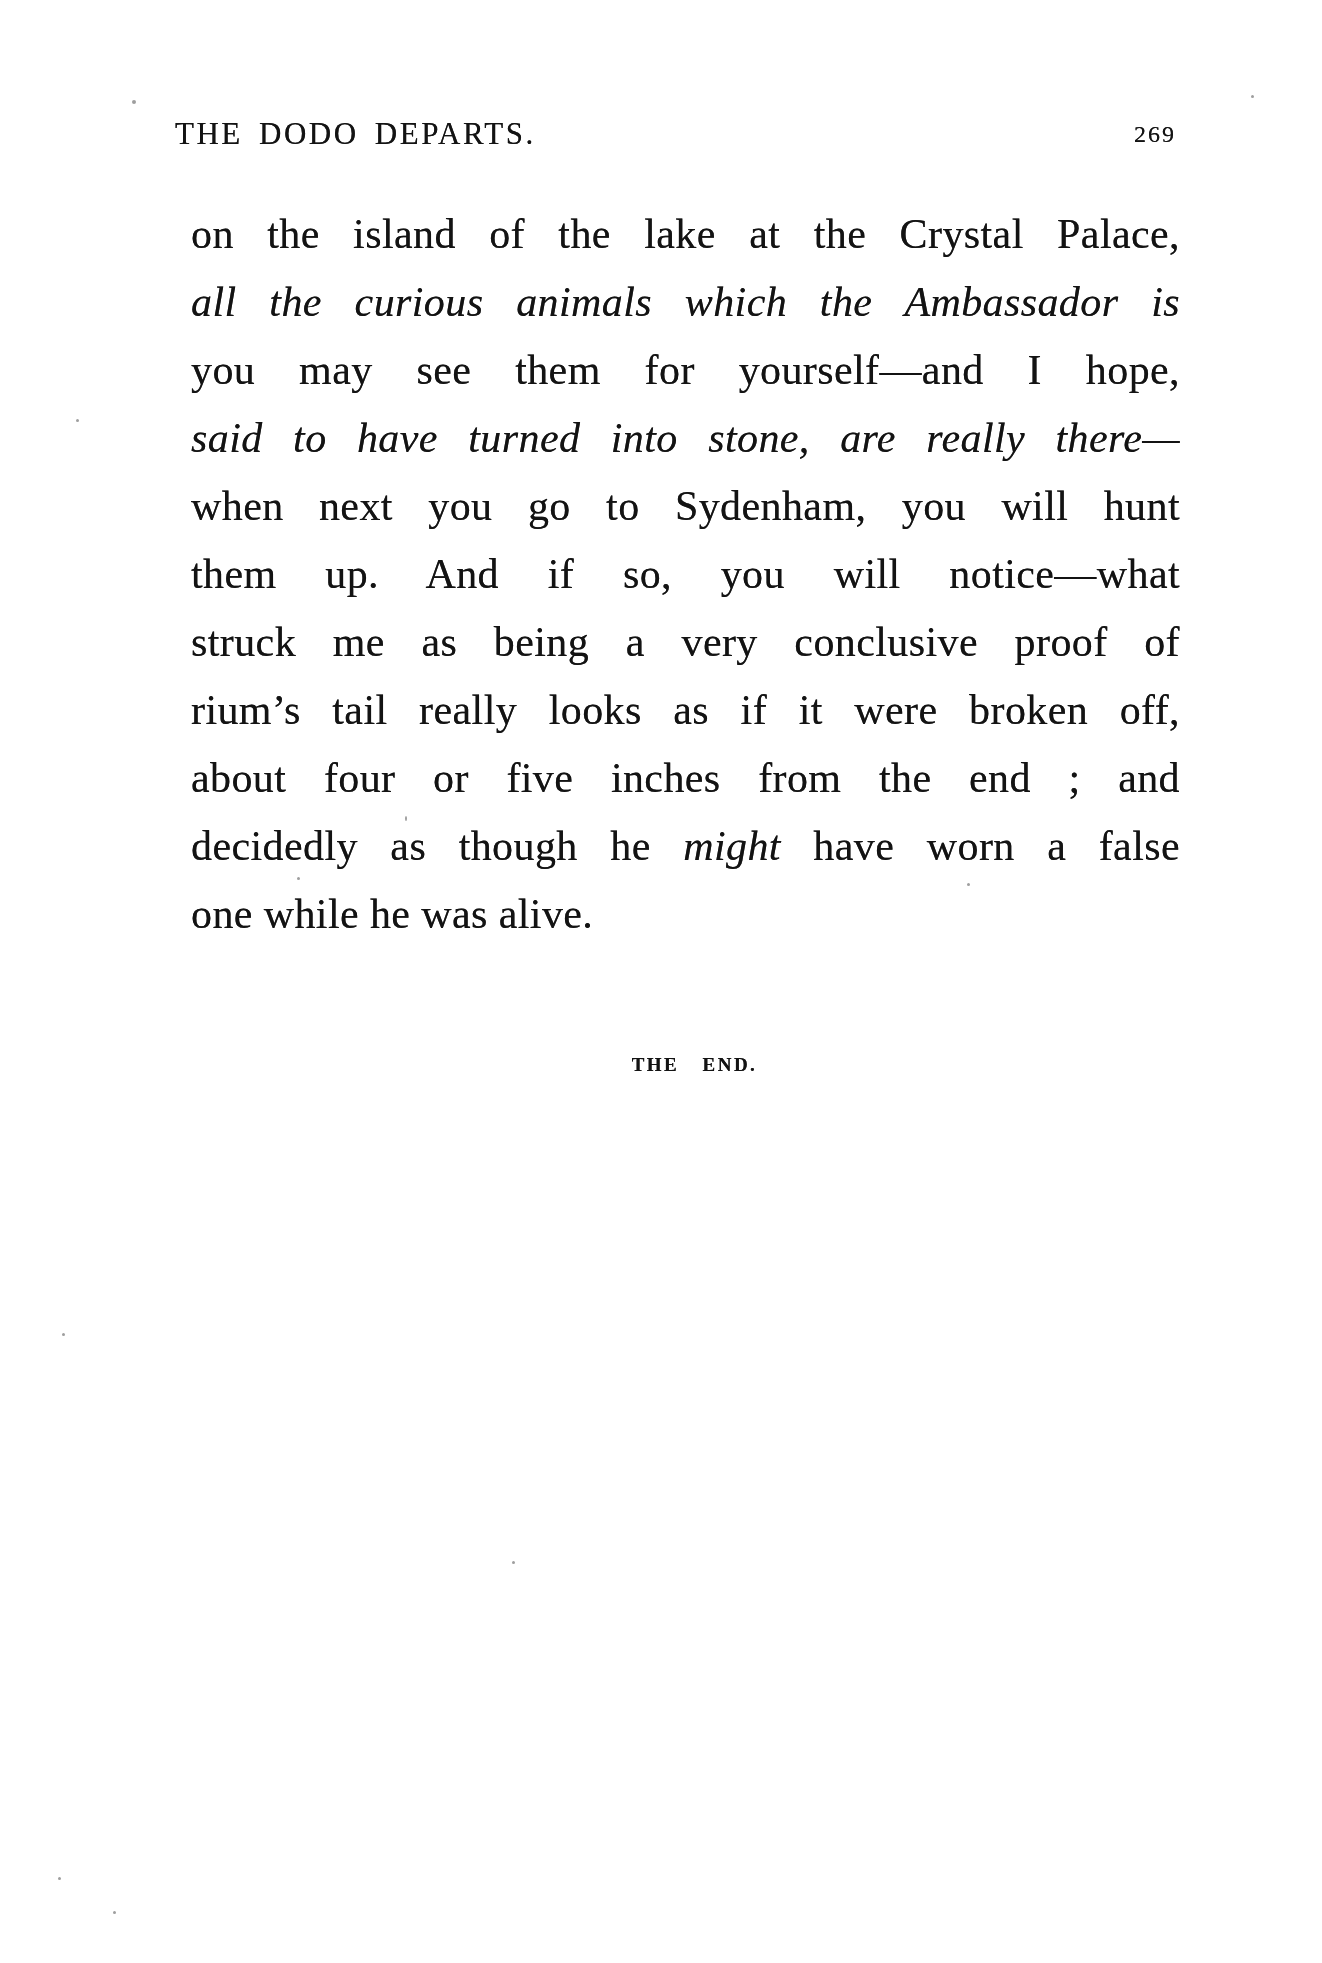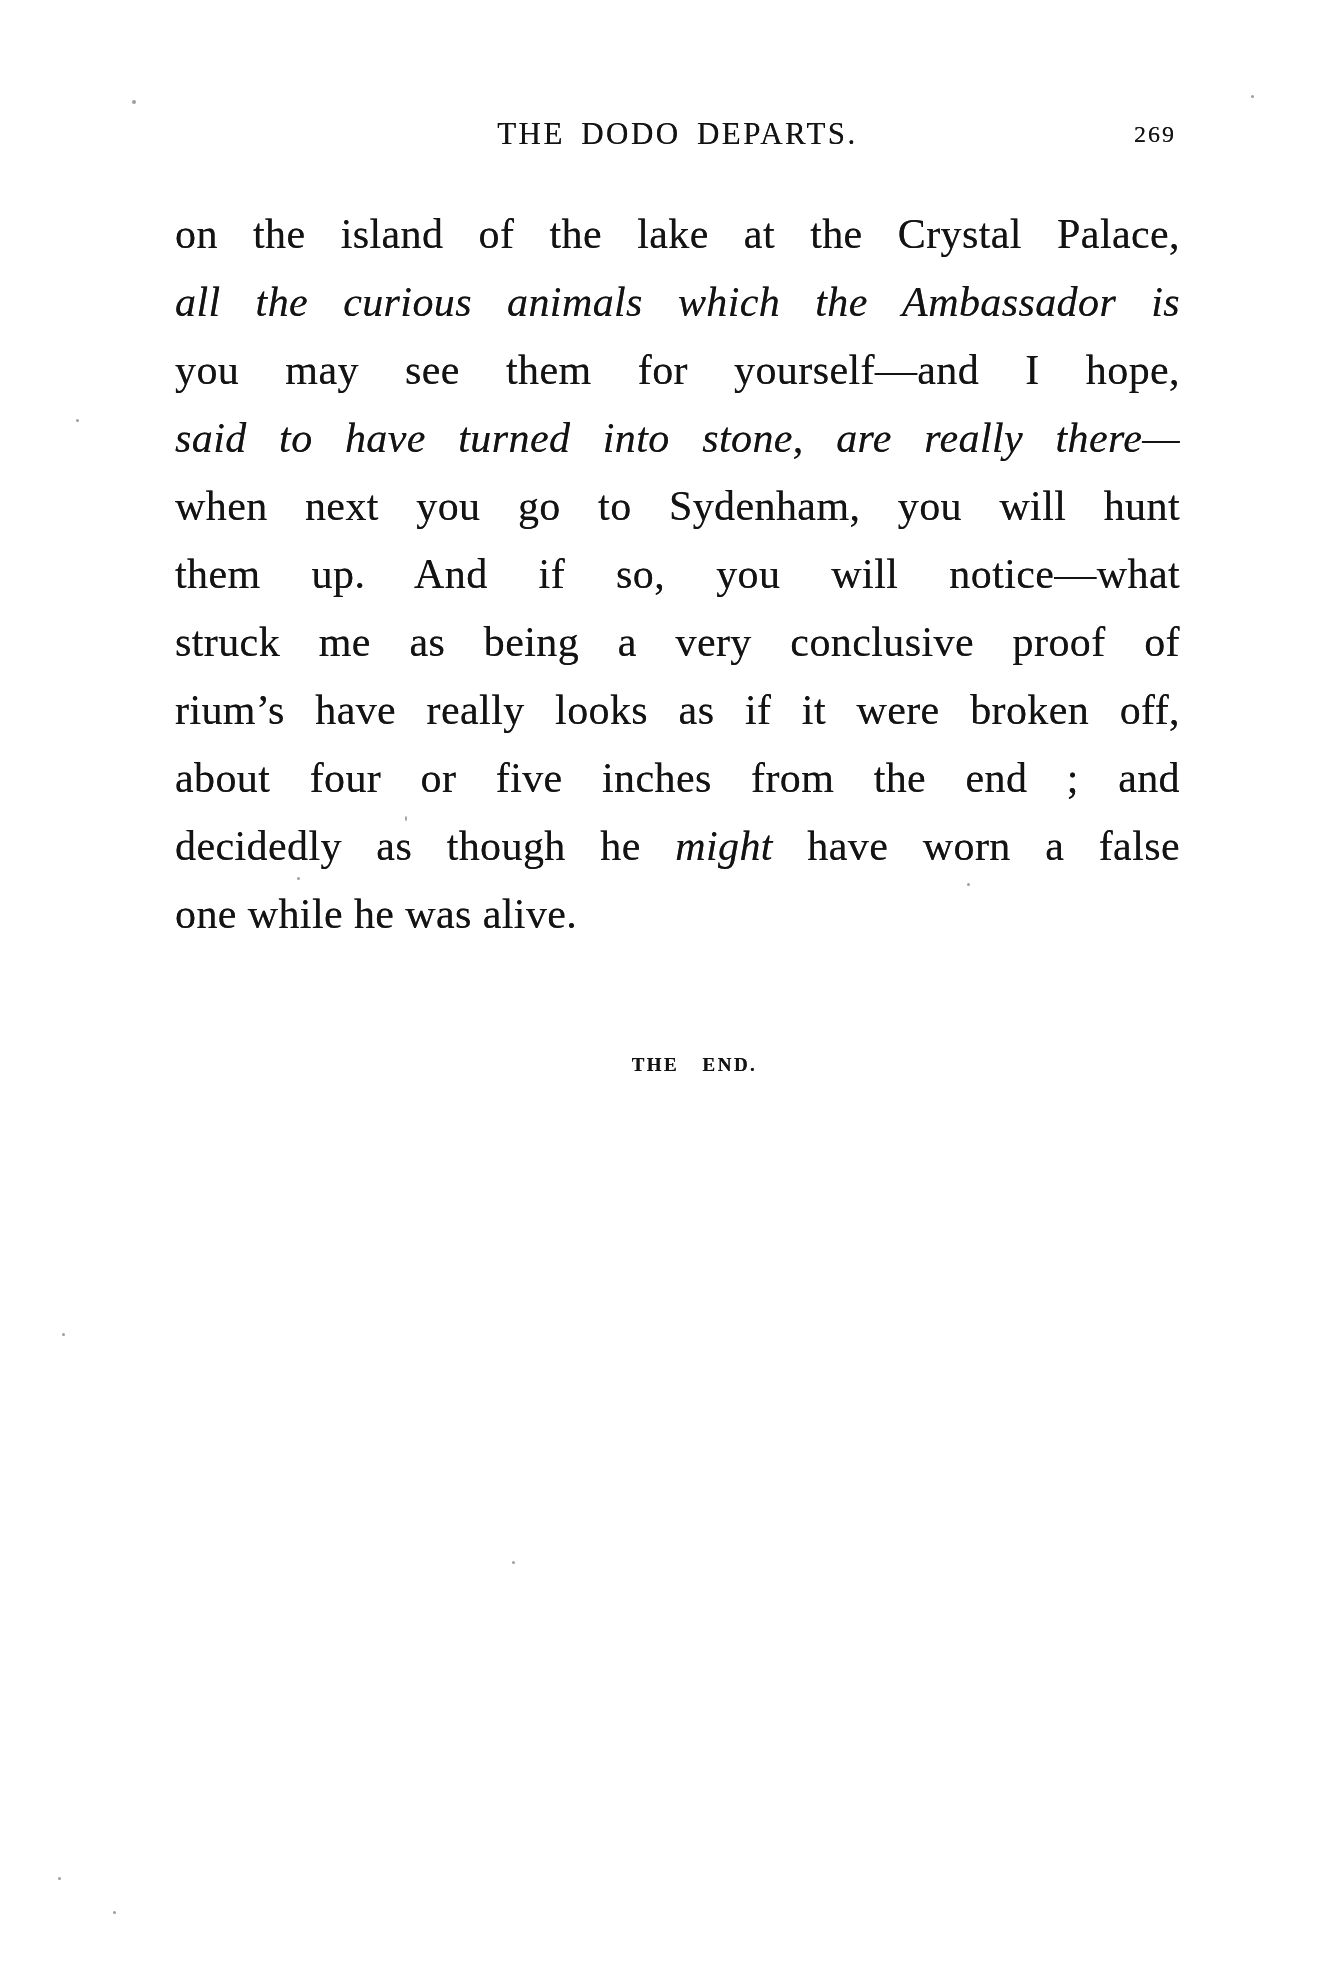--- a/index.html
+++ b/index.html
@@ -27,7 +27,7 @@
   .running-title {
     position: absolute;
     left: 0; right: 0;
-    text-align: center;
+    text-align: left;
     font-size: 31px;
     letter-spacing: 2.5px;
     word-spacing: 6px;

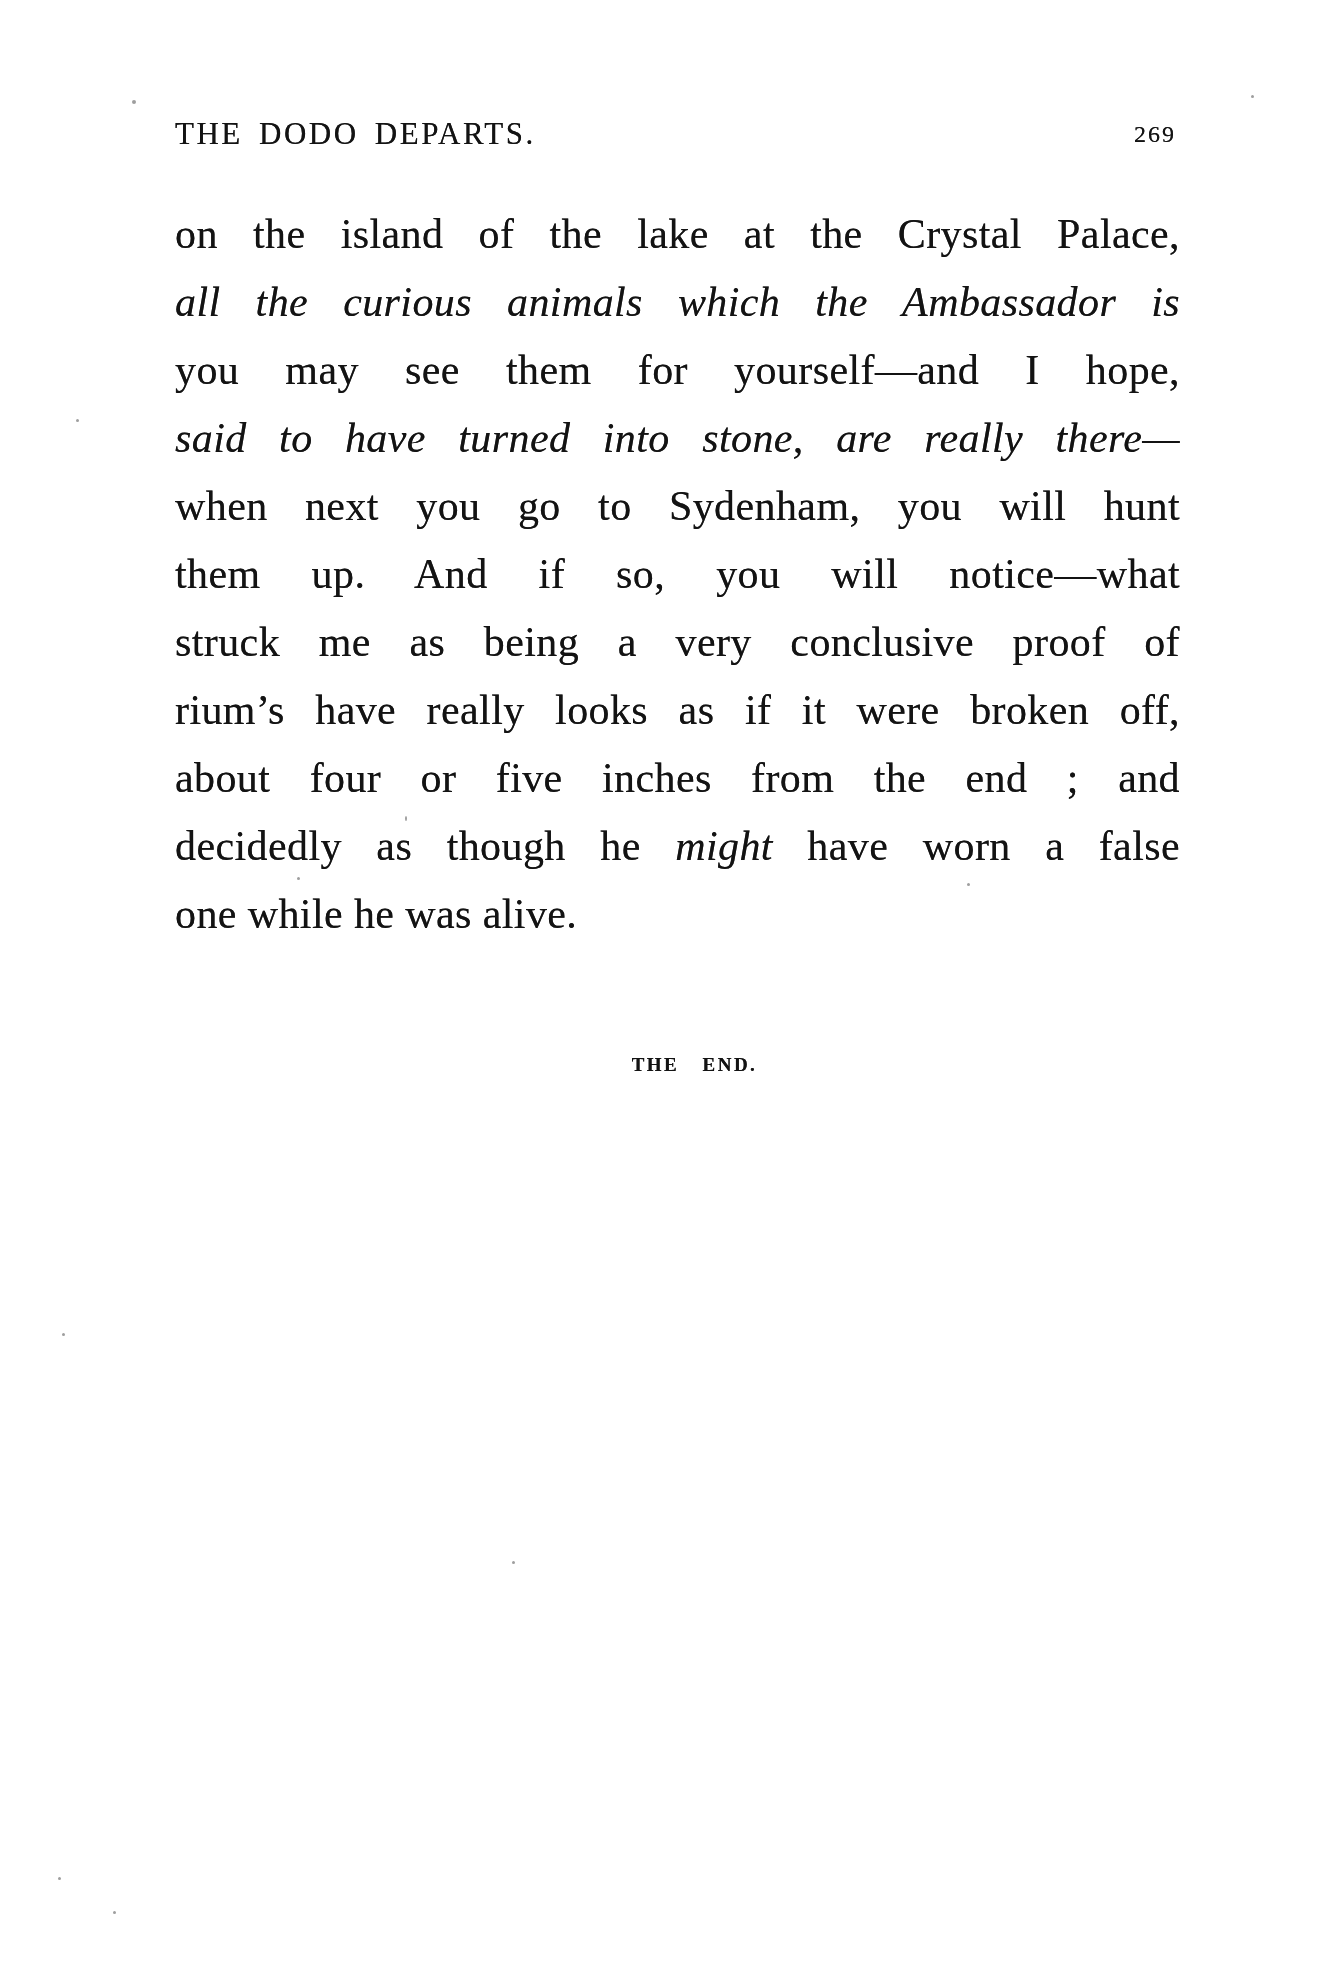--- a/index.html
+++ b/index.html
@@ -56,6 +56,7 @@
     text-align-last: justify;
     white-space: normal;
     text-shadow: 0 0 0.6px rgba(0,0,0,0.7);
+    margin-left: 16px;
   }
   .line.no-just {
     text-align: left;

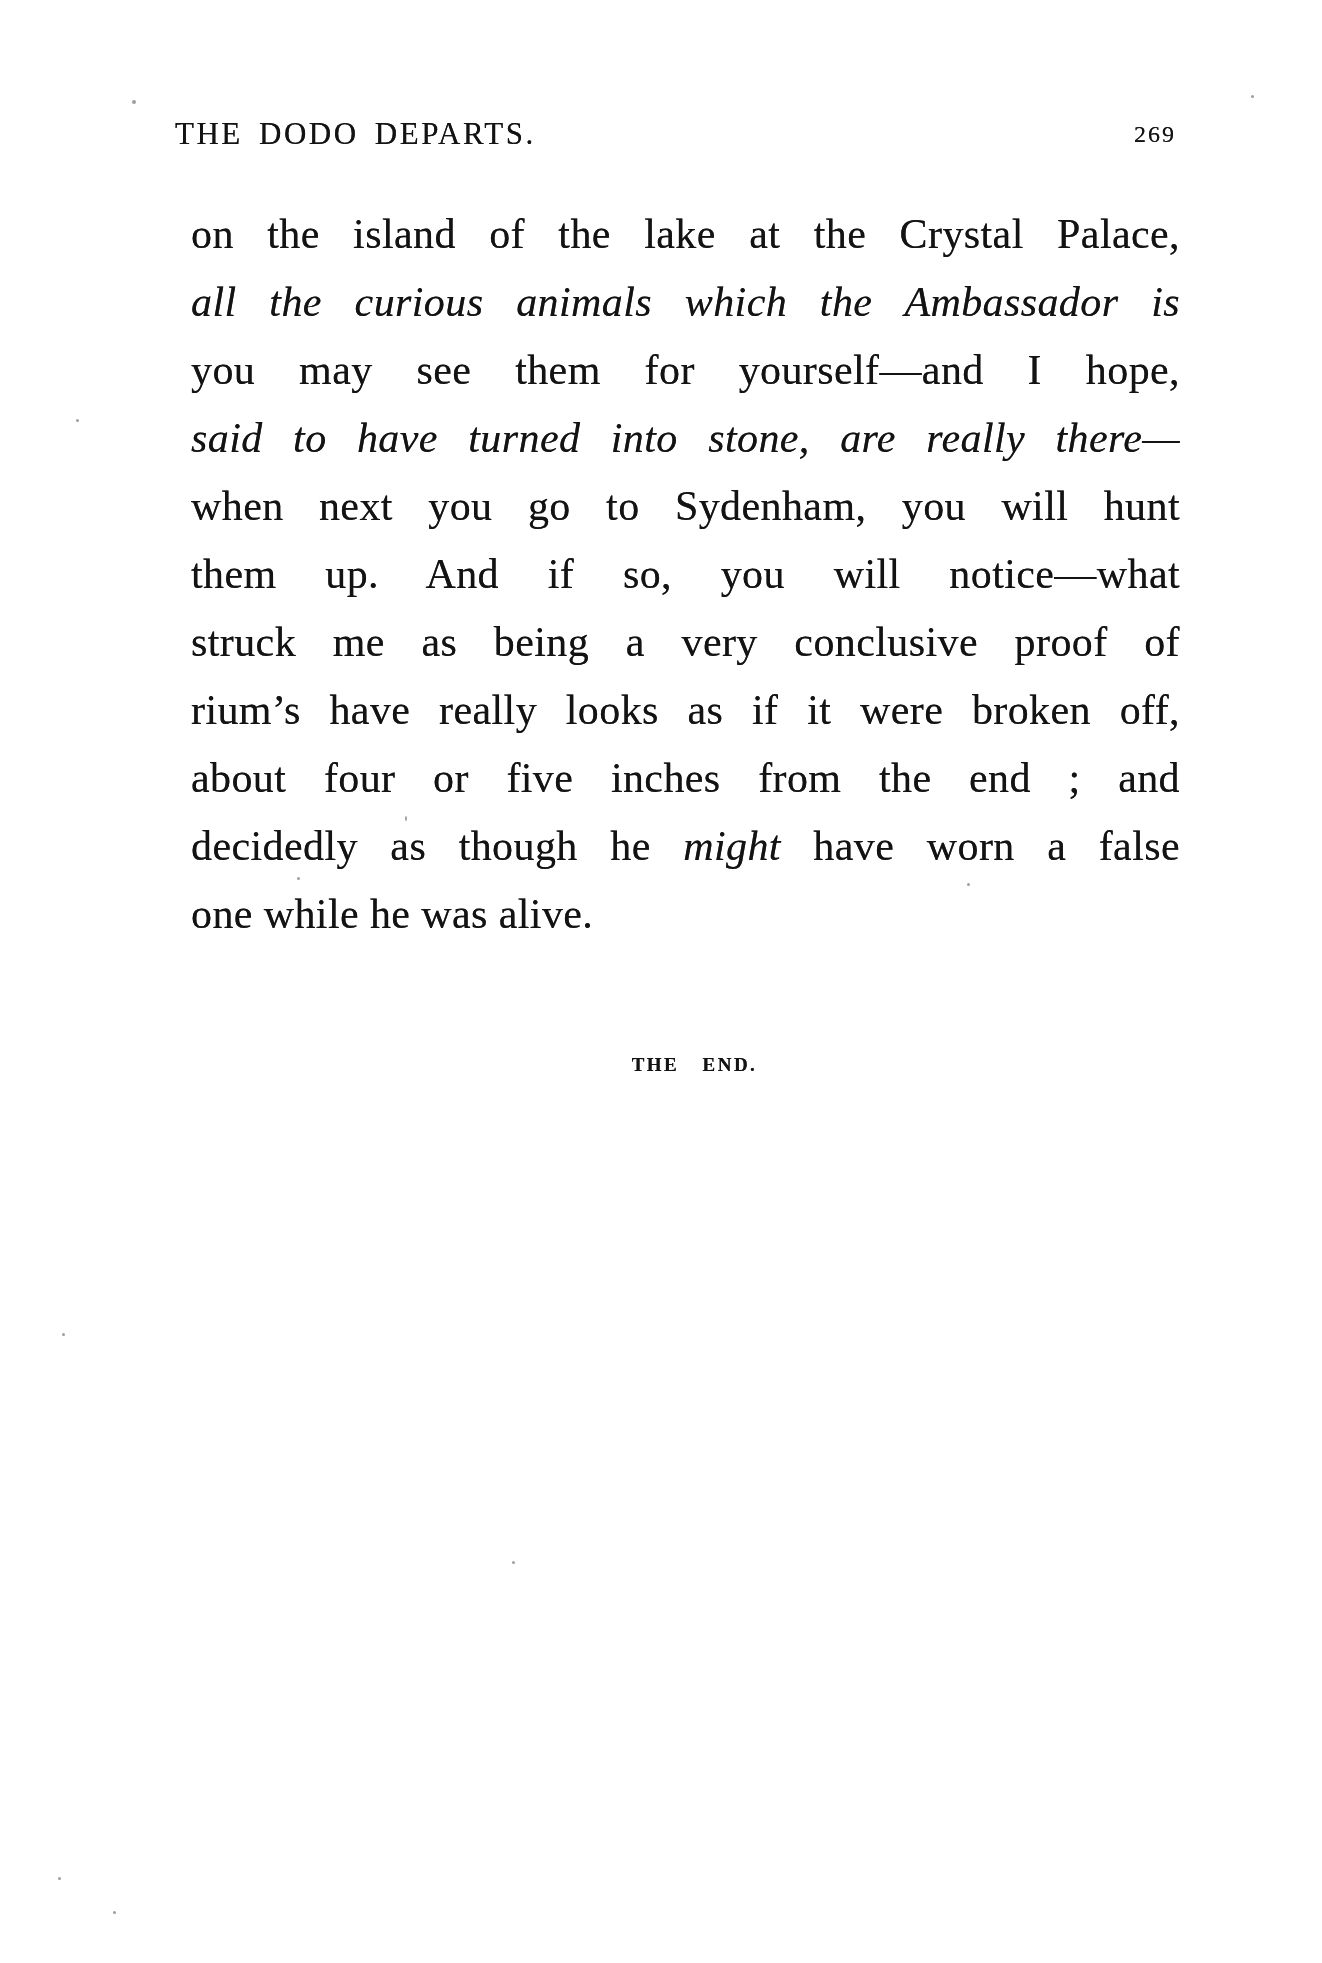--- a/index.html
+++ b/index.html
@@ -101,7 +101,7 @@
         <div class="line"><span>when next you go to Sydenham, you will hunt</span></div>
         <div class="line"><span>them up.  And if so, you will notice—what</span></div>
         <div class="line"><span>struck me as being a very conclusive proof of</span></div>
-        <div class="line"><span>rium’s have really looks as if it were broken off,</span></div>
+        <div class="line"><span>rium’s tail really looks as if it were broken off,</span></div>
         <div class="line"><span>about four or five inches from the end ; and</span></div>
         <div class="line"><span>decidedly as though he </span><span class="it">might</span><span> have worn a false</span></div>
         <div class="line no-just"><span>one while he was alive.</span></div>

